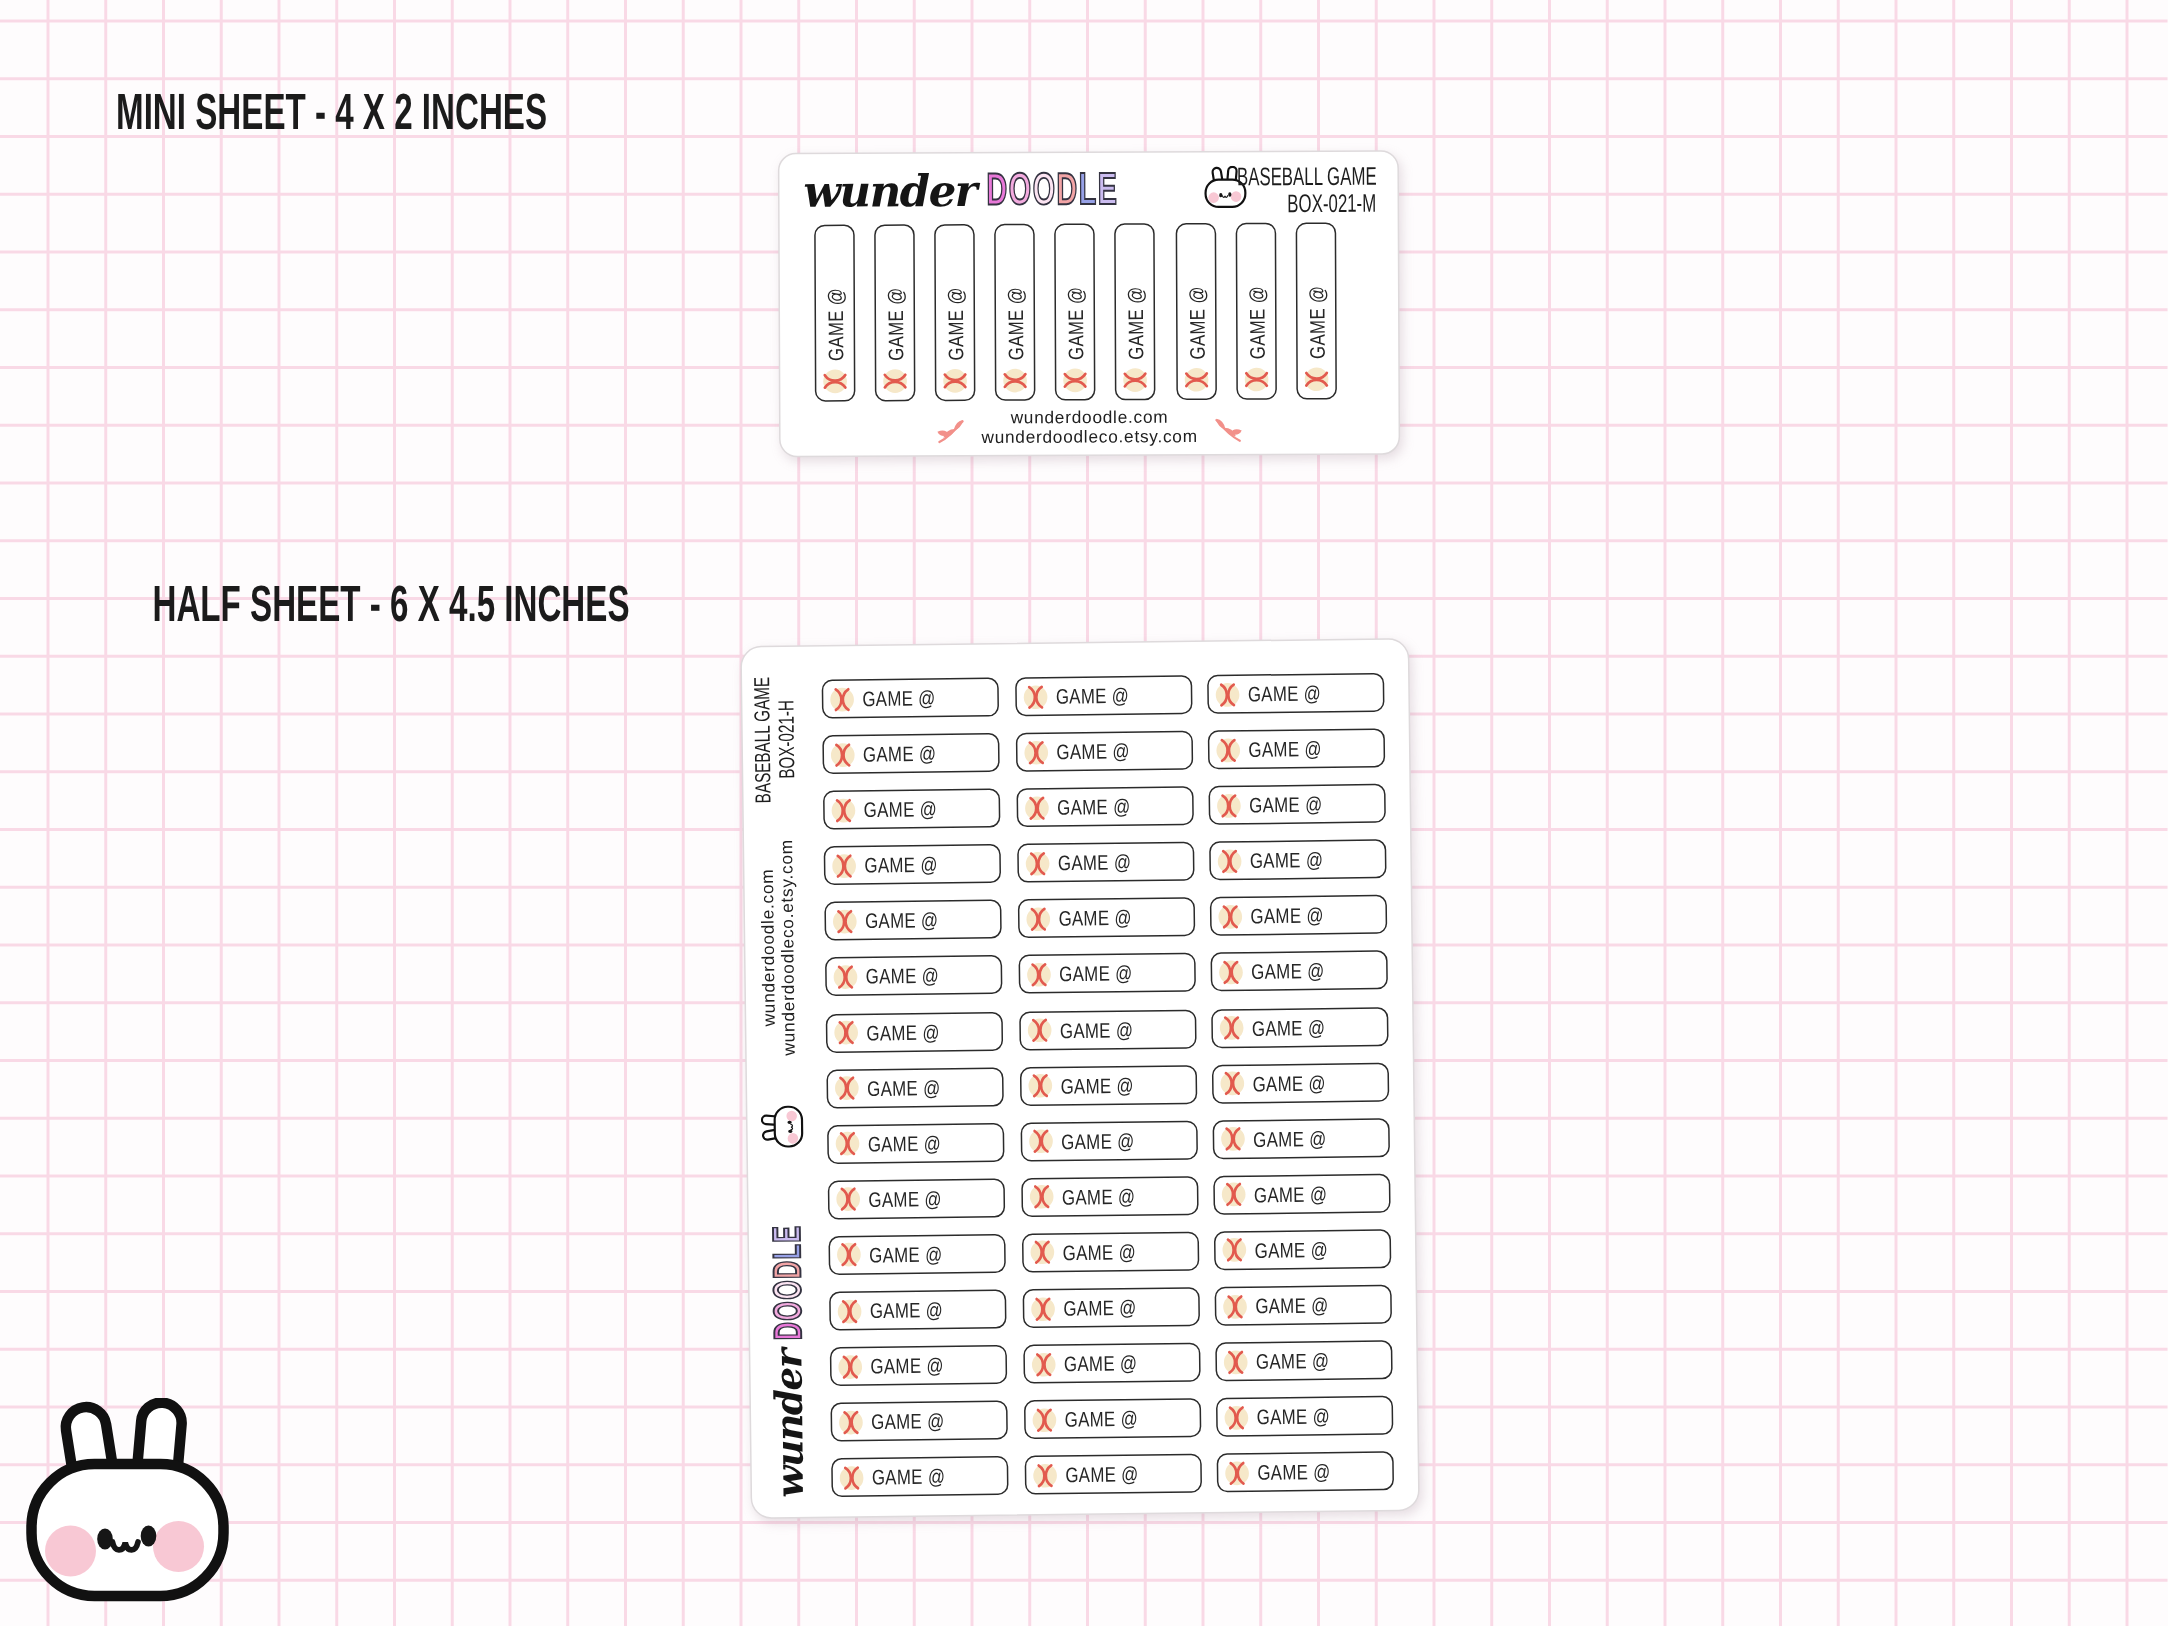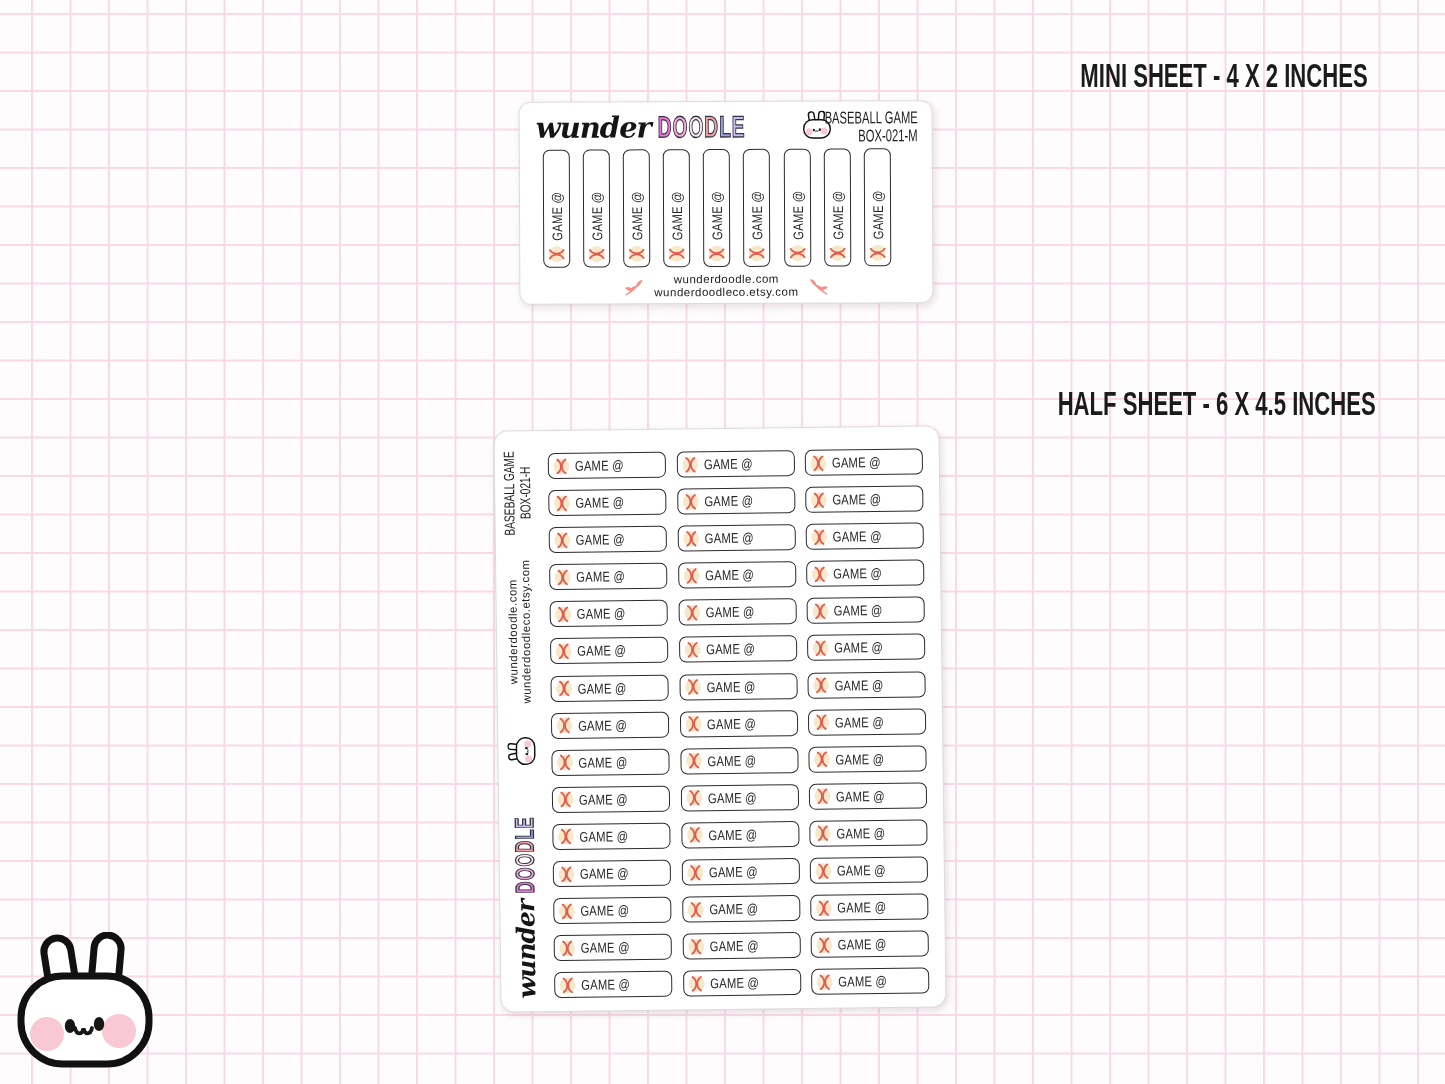--- a/index.html
+++ b/index.html
@@ -14,7 +14,7 @@
     background-position:31px 13px;
   }
   .title{
-    position:absolute;left:0;width:100%;text-align:right;
+    position:absolute;left:0;width:100%;text-align:left;
     color:#1b1b1b;font-weight:700;font-size:34px;line-height:1;
     white-space:nowrap;
   }

